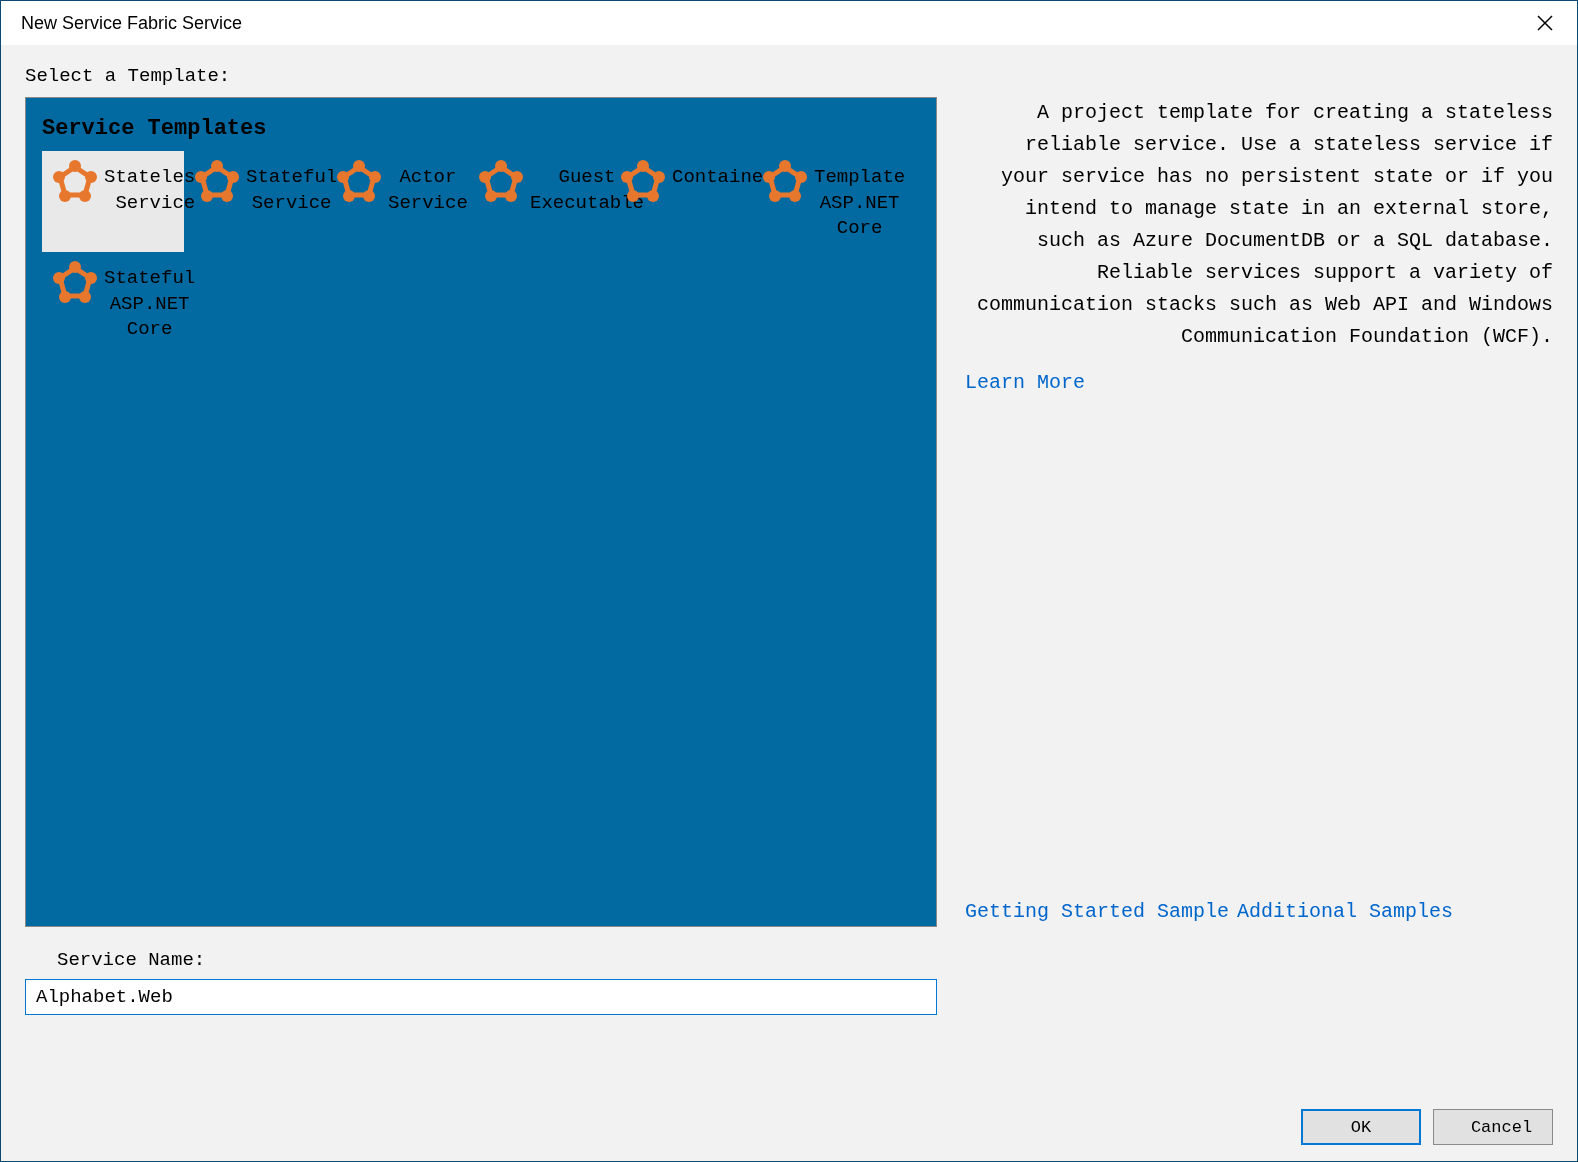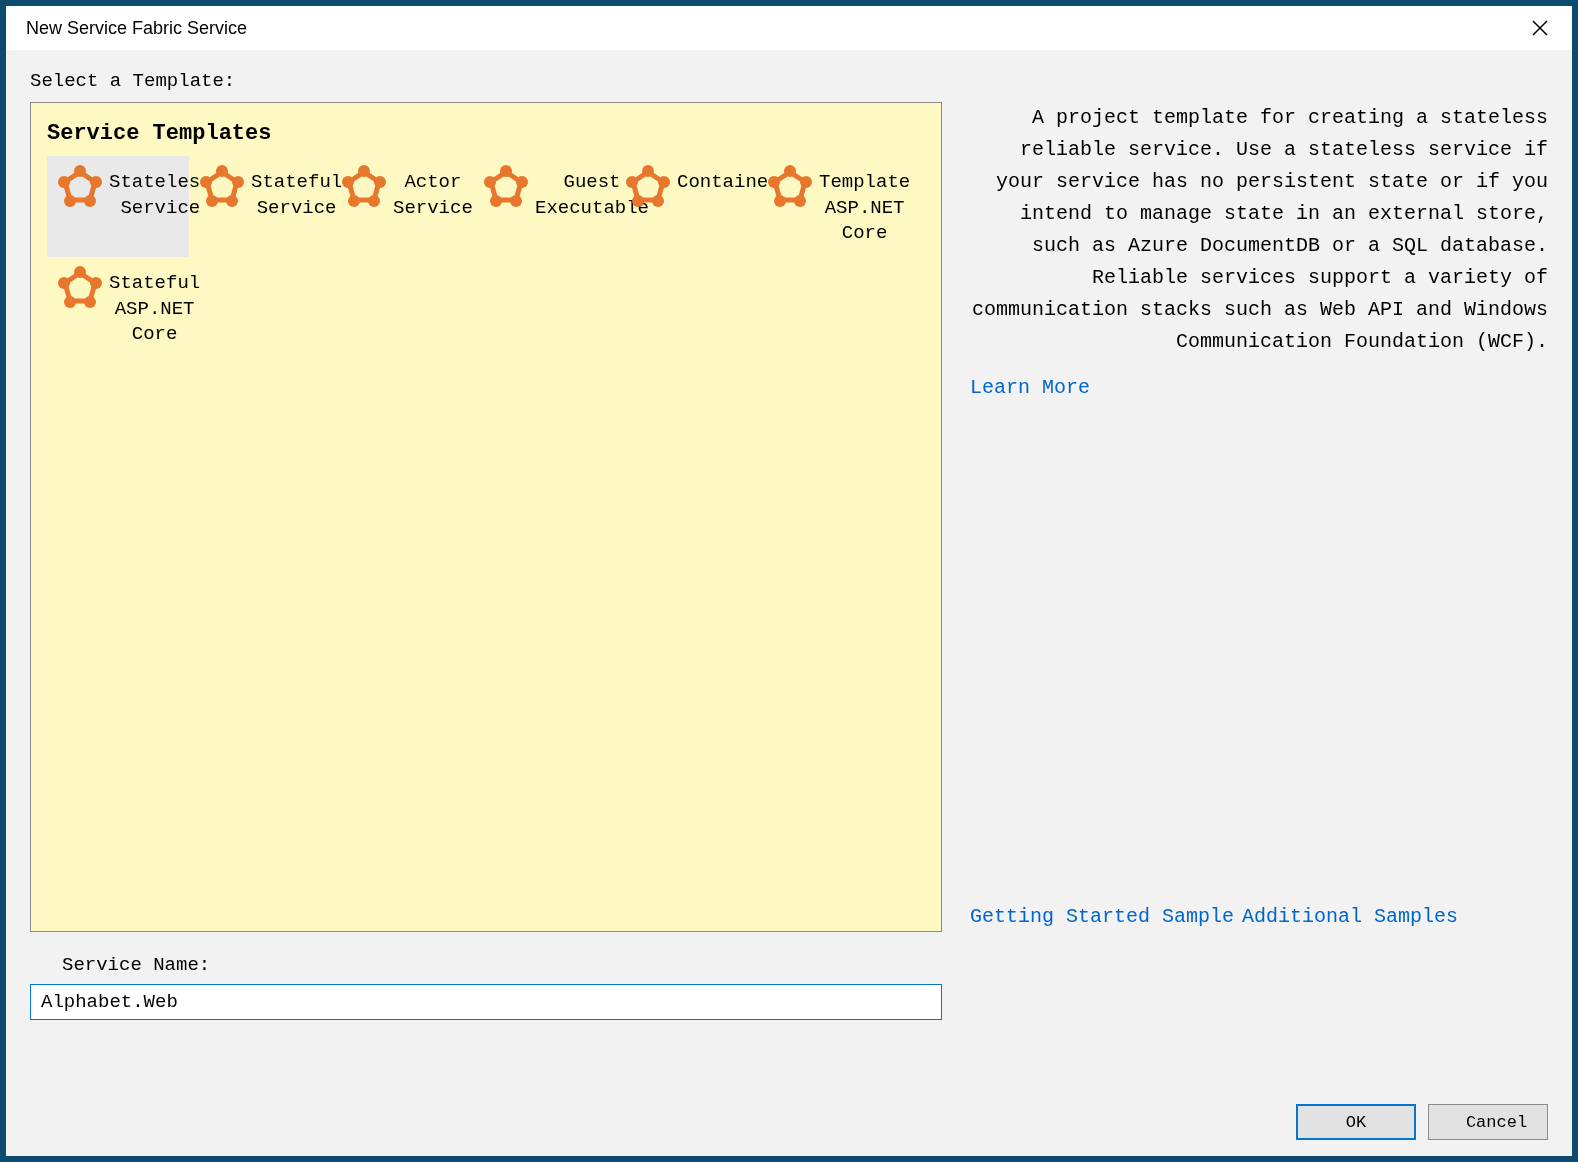--- a/index.html
+++ b/index.html
@@ -14,7 +14,7 @@
     .dialog {
       width: 1578px;
       height: 1162px;
-      border: 6px solid #0c4a6e;
+      border: 1px solid #0c4a6e;
       background: #fff;
       display: flex;
       flex-direction: column;

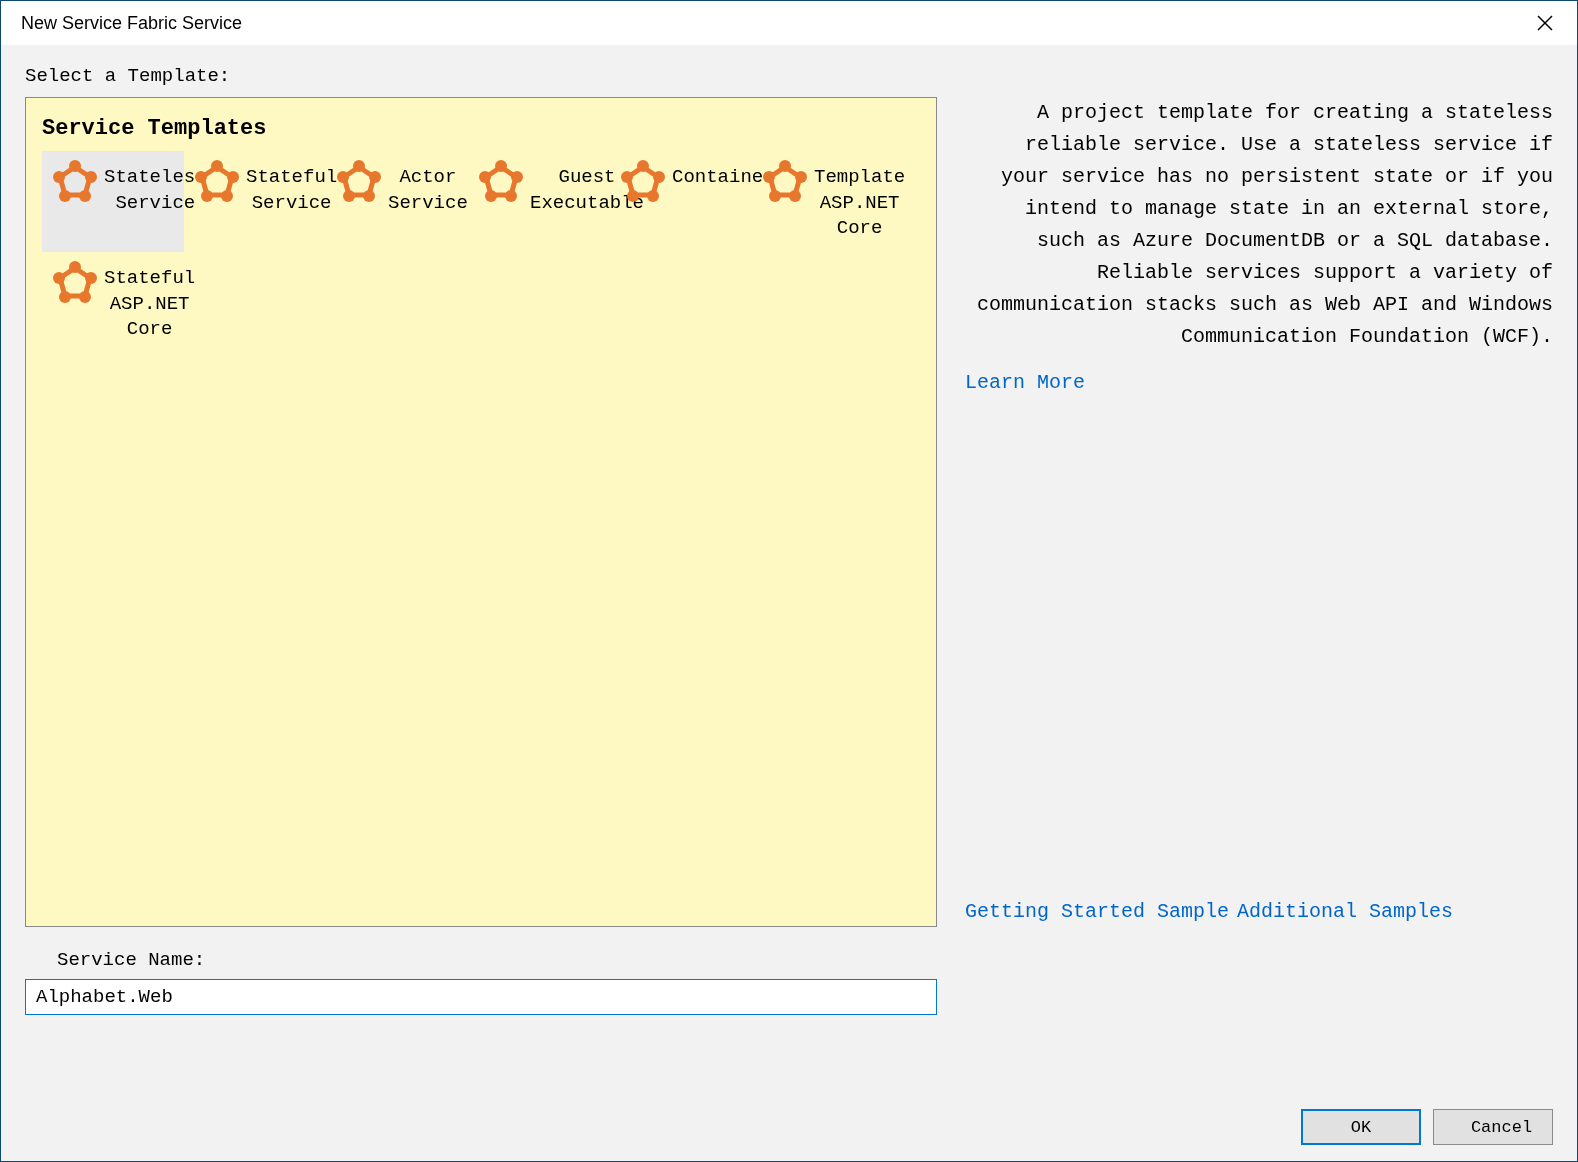--- a/index.html
+++ b/index.html
@@ -57,7 +57,7 @@
       gap: 28px;
     }
     .templates-box {
-      background: #fef9c3;
+      background: #0369a1;
       border: 1px solid #8a8a8a;
       width: 912px;
       height: 830px;

